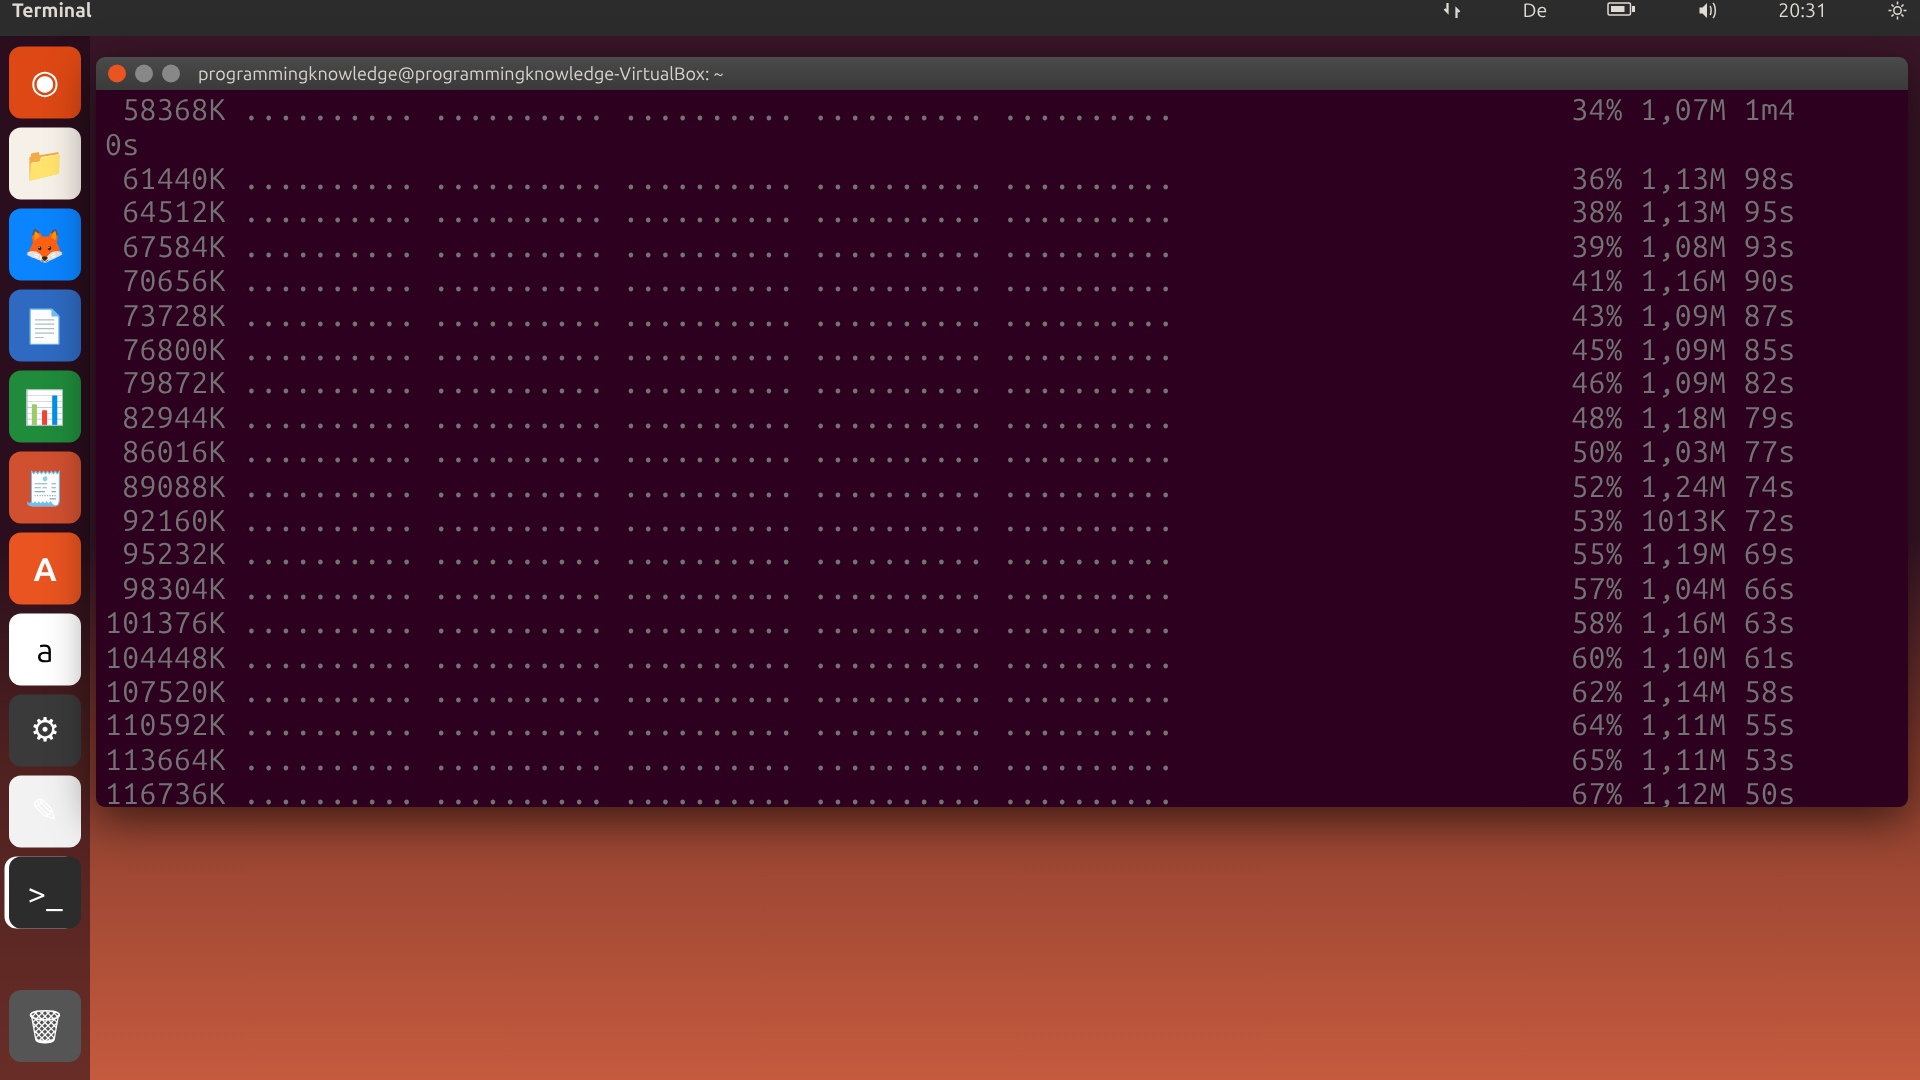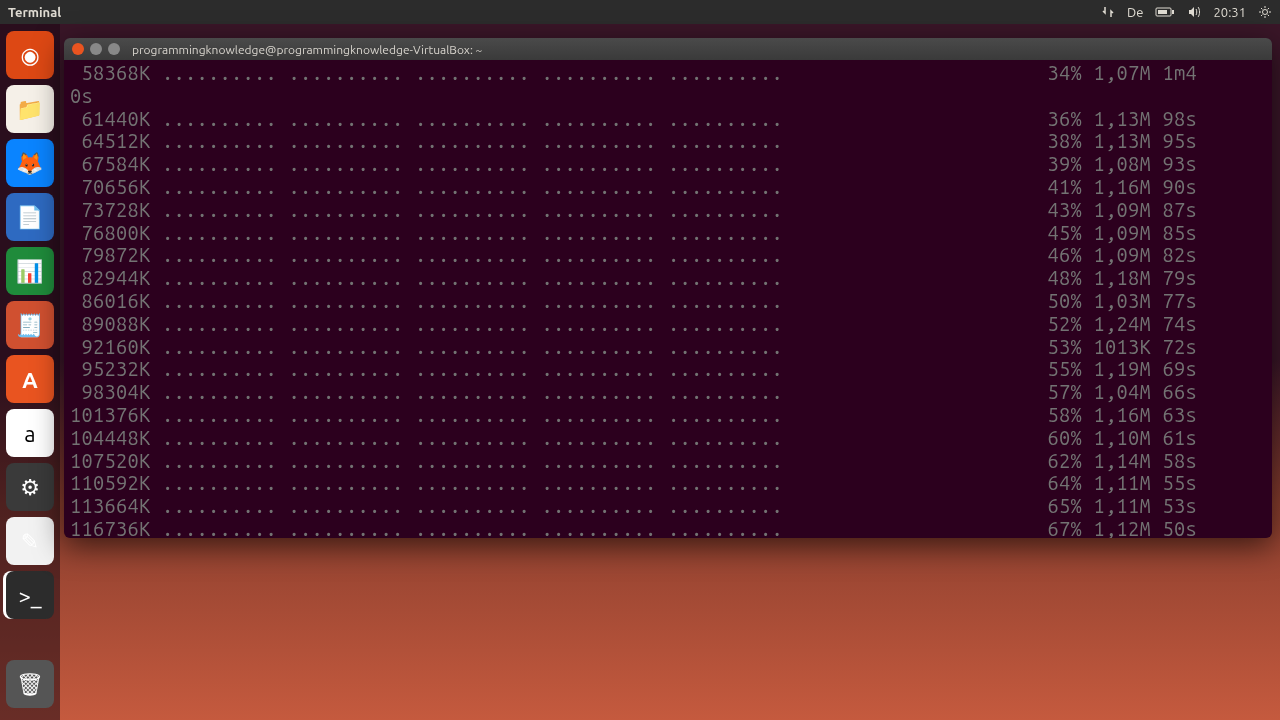--- a/index.html
+++ b/index.html
@@ -16,9 +16,10 @@
   background: #2c2c2c;
   color: #dfdbd2;
   display: flex;
-  align-items: center;
+  align-items: flex-start;
   font-size: 13px;
   padding: 0 8px;
+  gap: 12px;
 }
 .topbar .title { flex: 0 0 auto; font-weight: bold; }
 .topbar .spacer { flex: 1; }

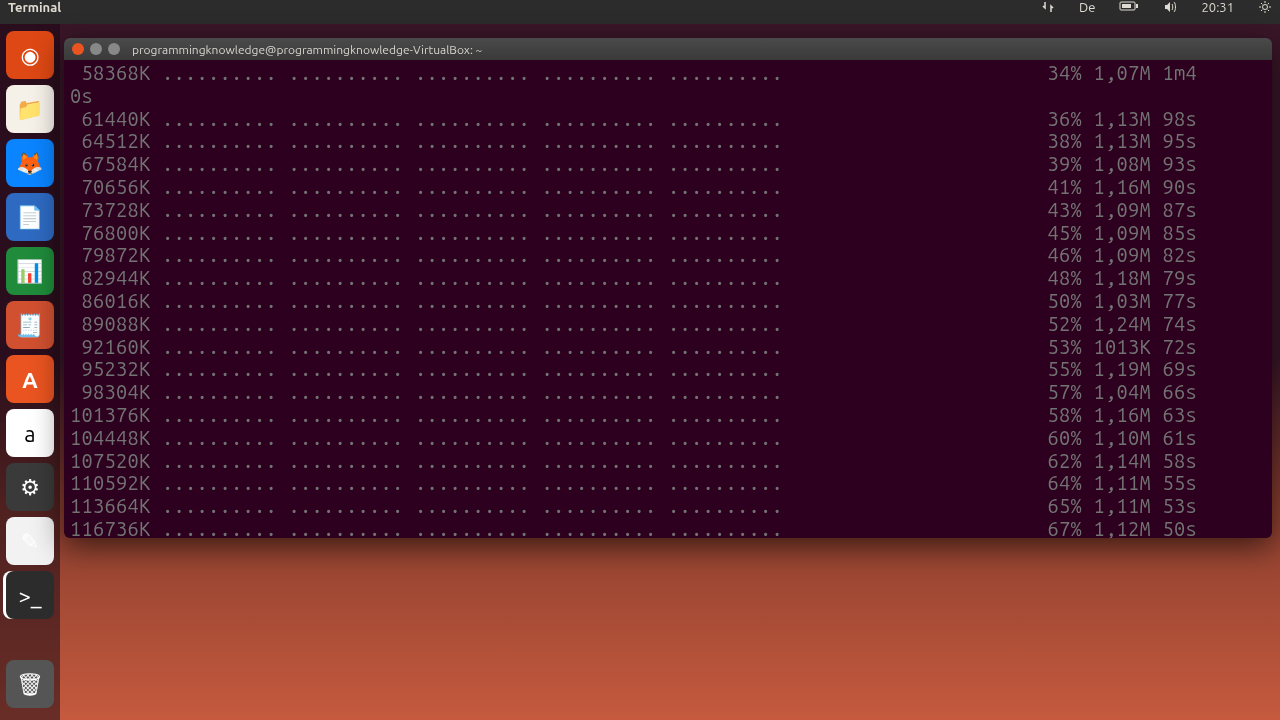--- a/index.html
+++ b/index.html
@@ -23,7 +23,7 @@
 }
 .topbar .title { flex: 0 0 auto; font-weight: bold; }
 .topbar .spacer { flex: 1; }
-.topbar .indicator { margin-left: 12px; display: flex; align-items: center; }
+.topbar .indicator { margin-left: 28px; display: flex; align-items: center; }
 .launcher {
   position: absolute;
   left: 0;

